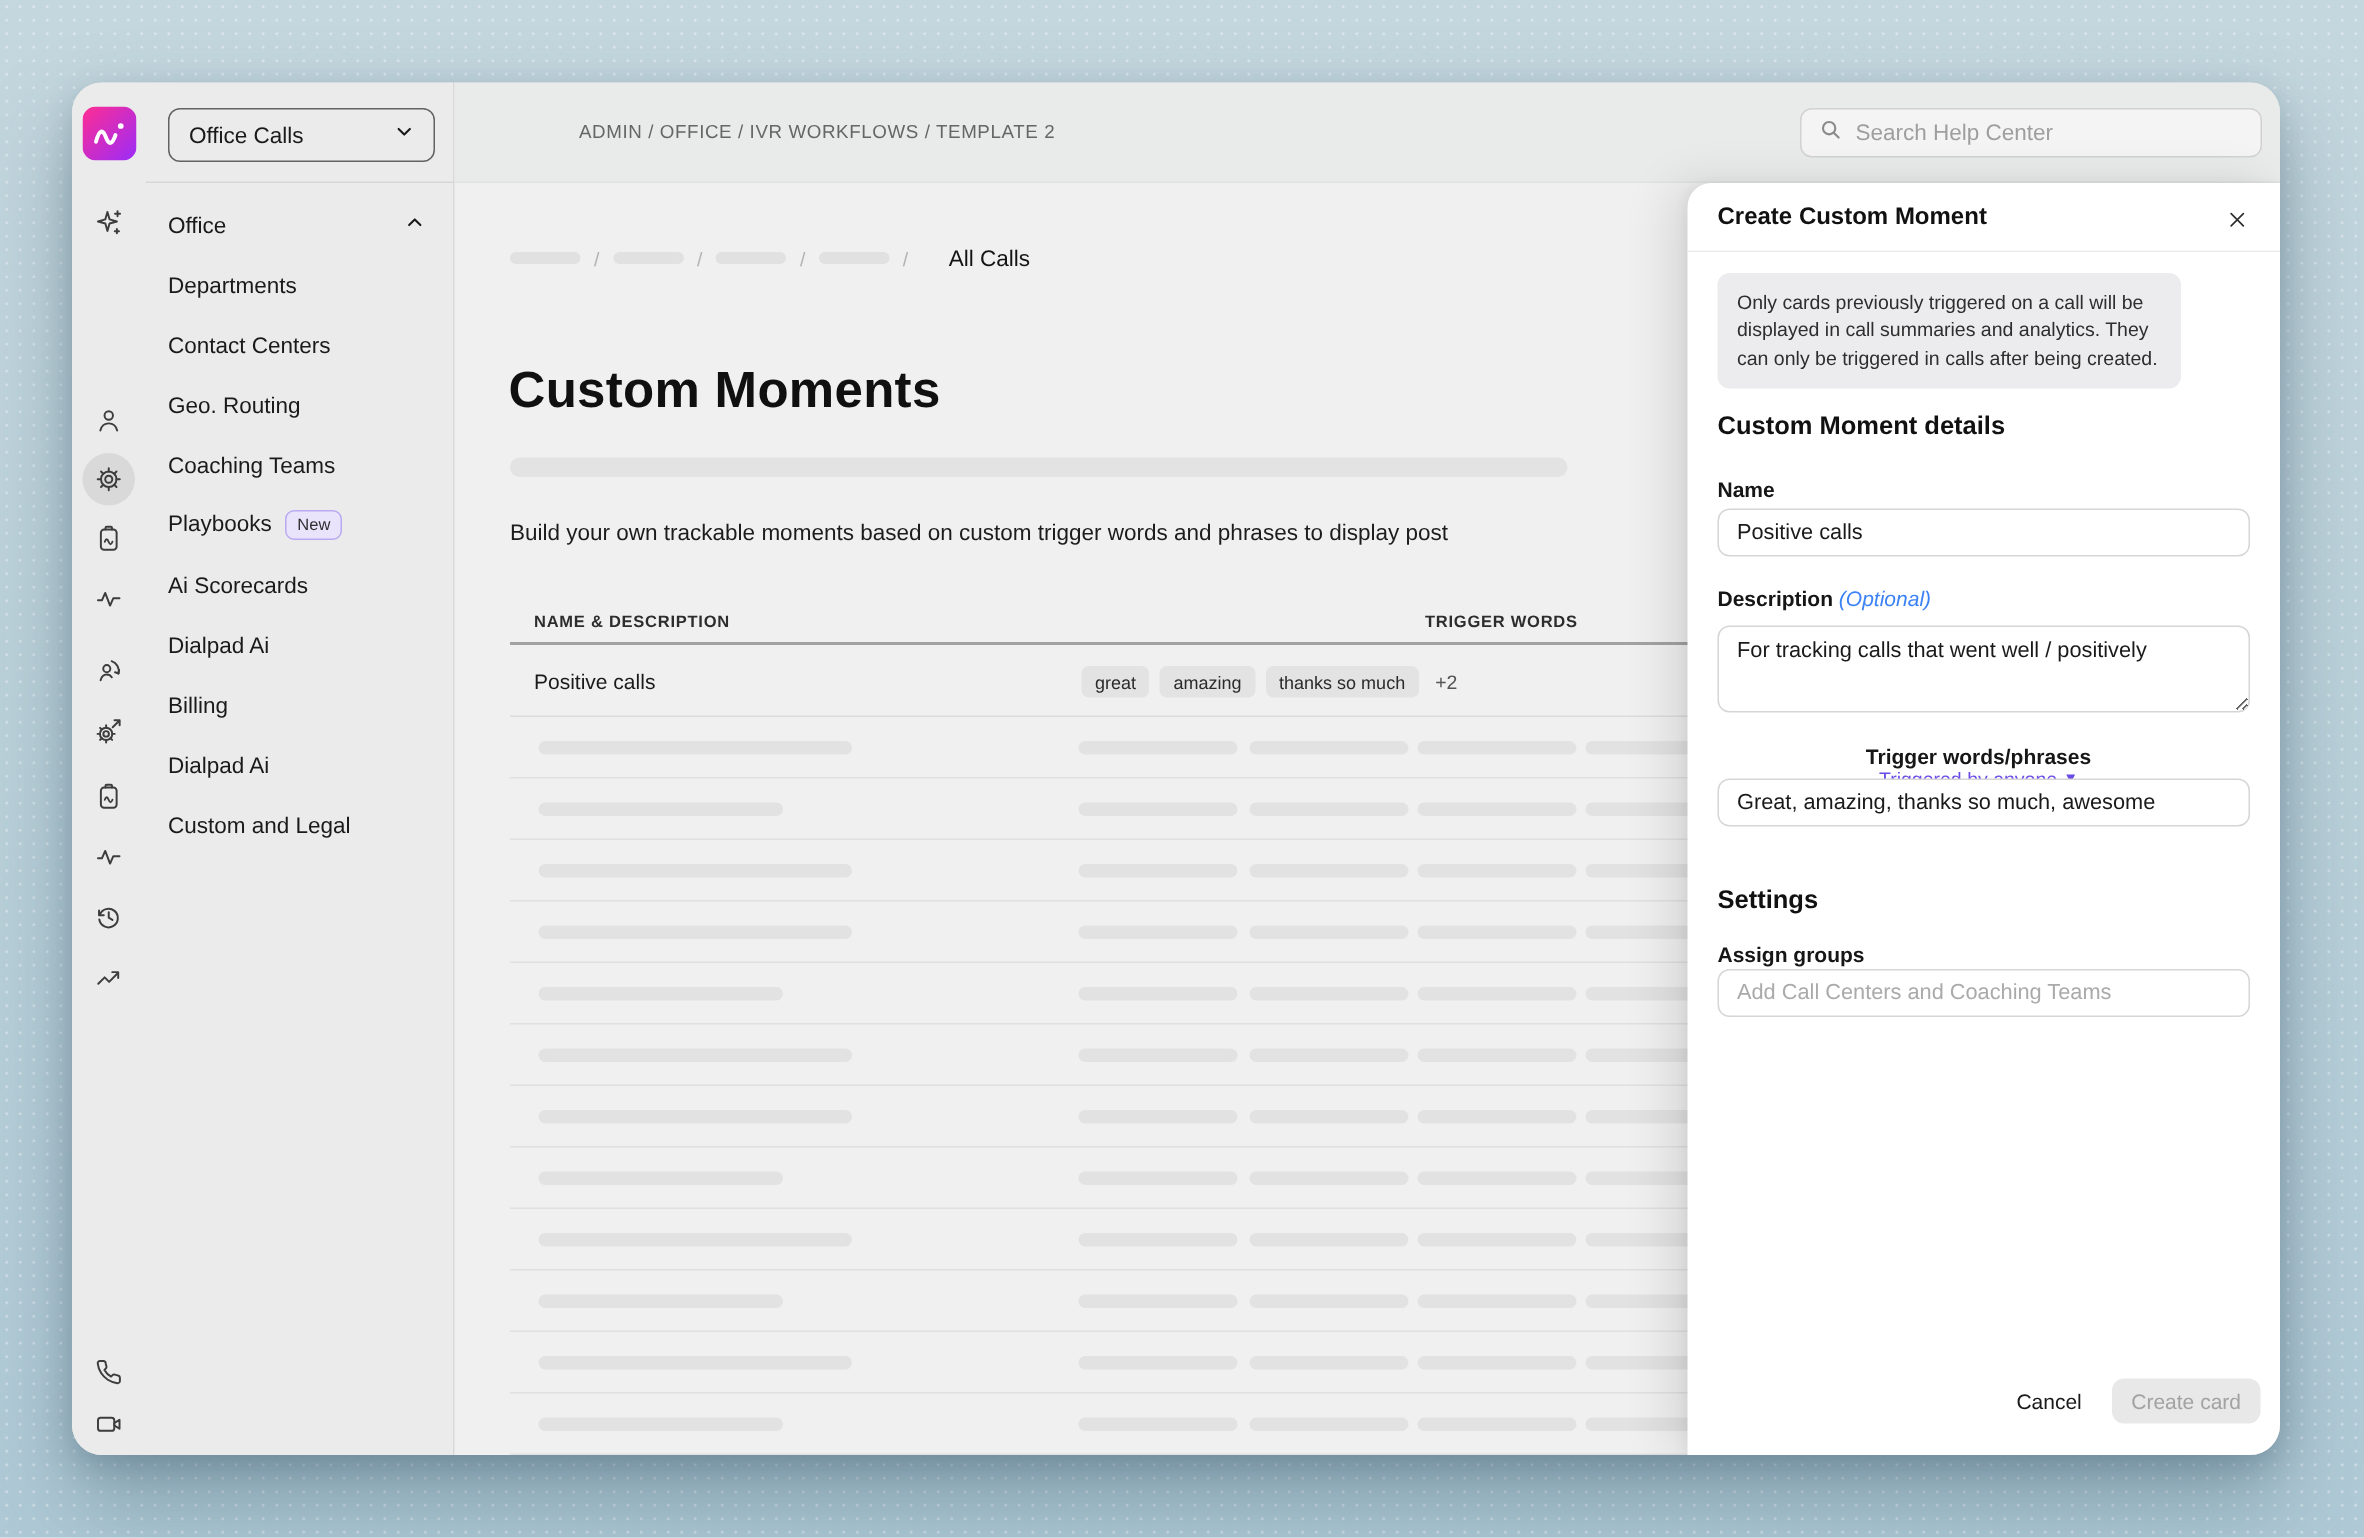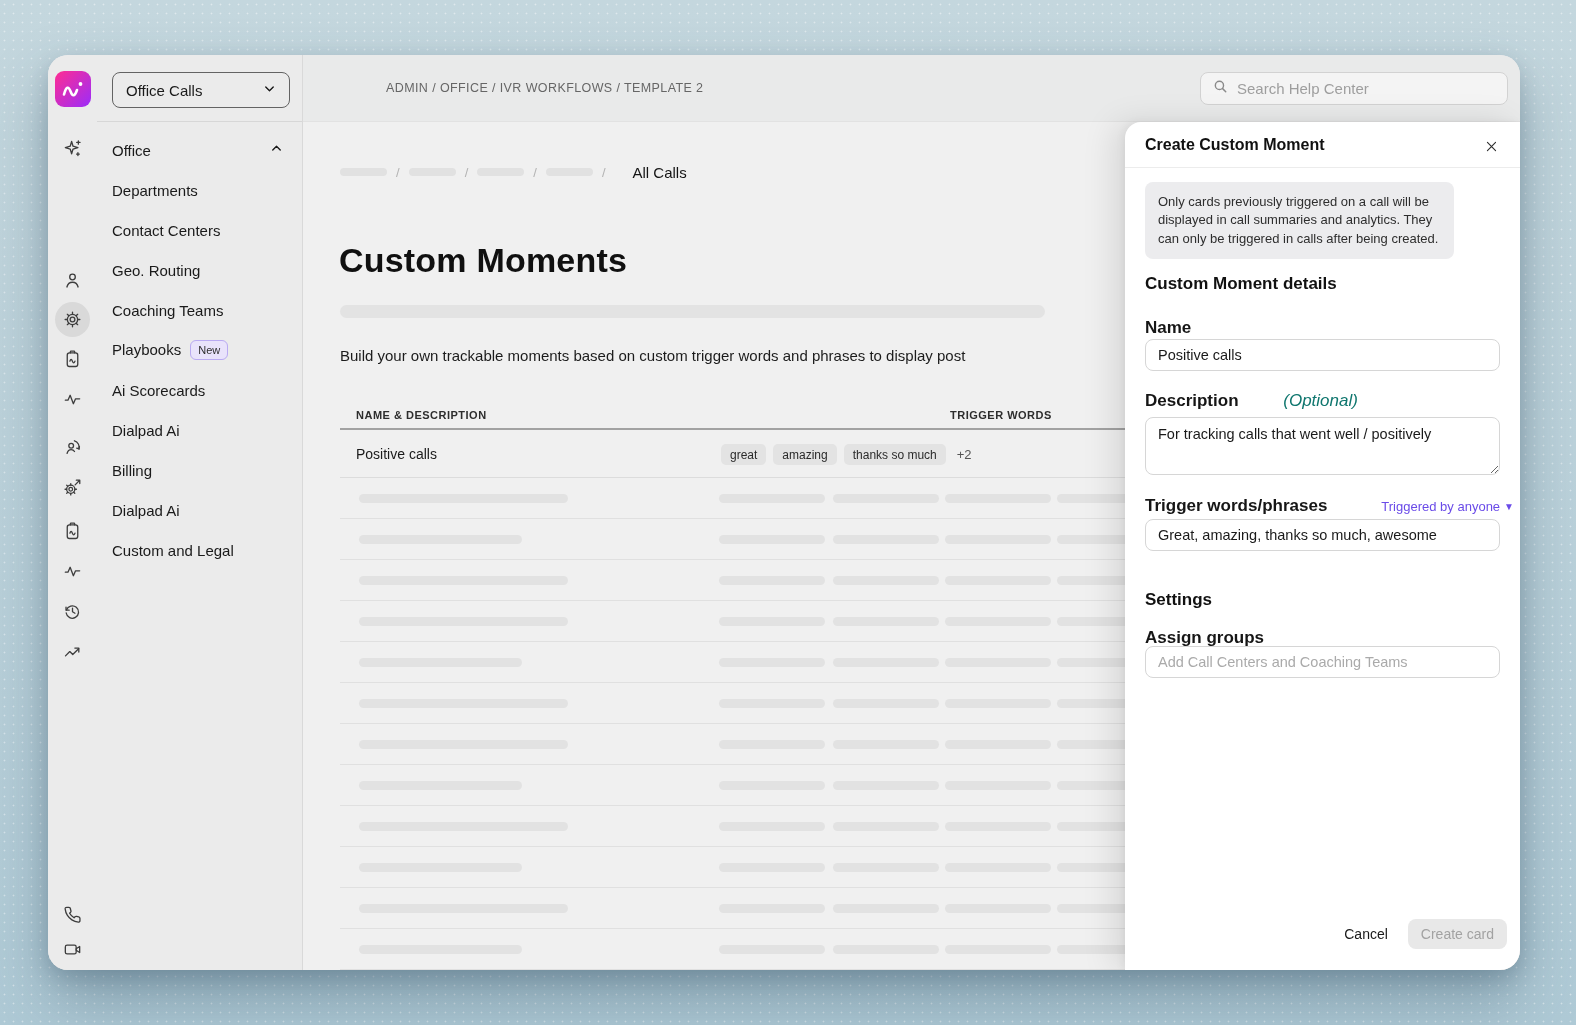--- a/index.html
+++ b/index.html
@@ -105,7 +105,7 @@
     font-size:13px; line-height:1.42; color:#2e2e2e;
   }
   .sec-heading{ position:absolute; left:20px; font-size:17px; font-weight:700; color:#111; }
-  .f-label{ position:absolute; left:20px; font-size:17px; font-weight:700; color:#161616; }
+  .f-label{ position:absolute; left:20px; font-size:14px; font-weight:700; color:#161616; }
   .opt{ font-weight:400; font-style:italic; color:#0f766e;margin-left:40px; }
   .f-input{
     position:absolute; left:20px; width:355px; height:32px;

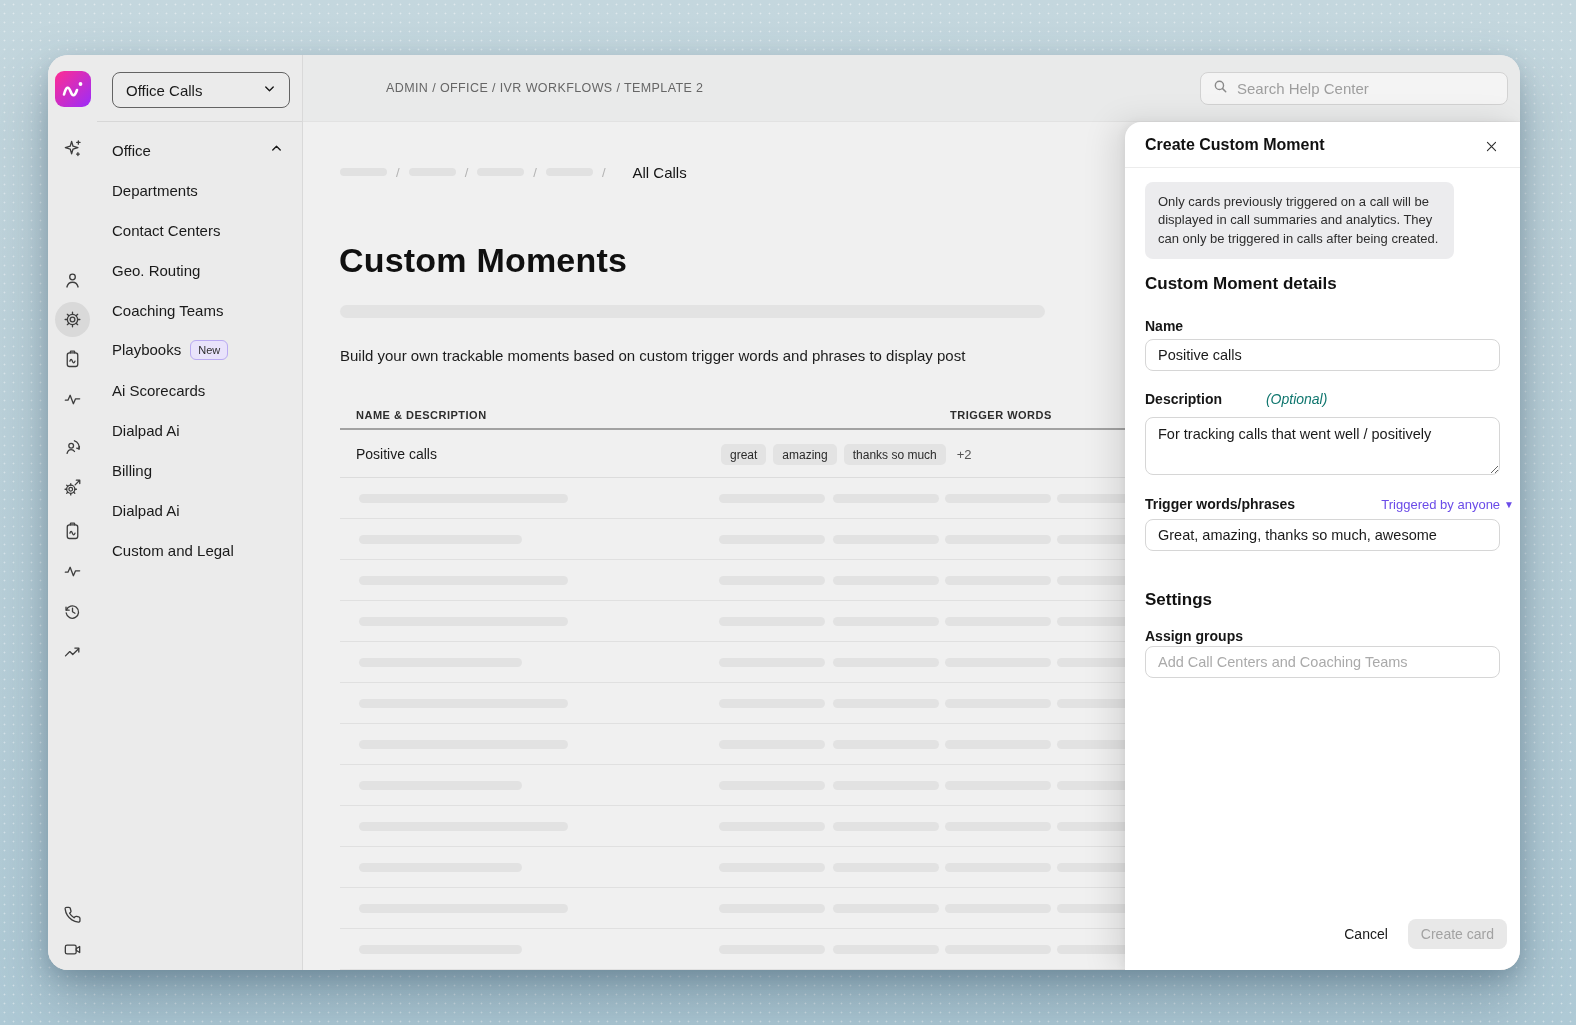--- a/index.html
+++ b/index.html
@@ -106,7 +106,7 @@
   }
   .sec-heading{ position:absolute; left:20px; font-size:17px; font-weight:700; color:#111; }
   .f-label{ position:absolute; left:20px; font-size:14px; font-weight:700; color:#161616; }
-  .opt{ font-weight:400; font-style:italic; color:#0f766e;margin-left:40px; }
+  .opt{ font-weight:400; font-style:italic; color:#3b82f6; }
   .f-input{
     position:absolute; left:20px; width:355px; height:32px;
     border:1px solid #d6d6d6; border-radius:8px; background:#fff;

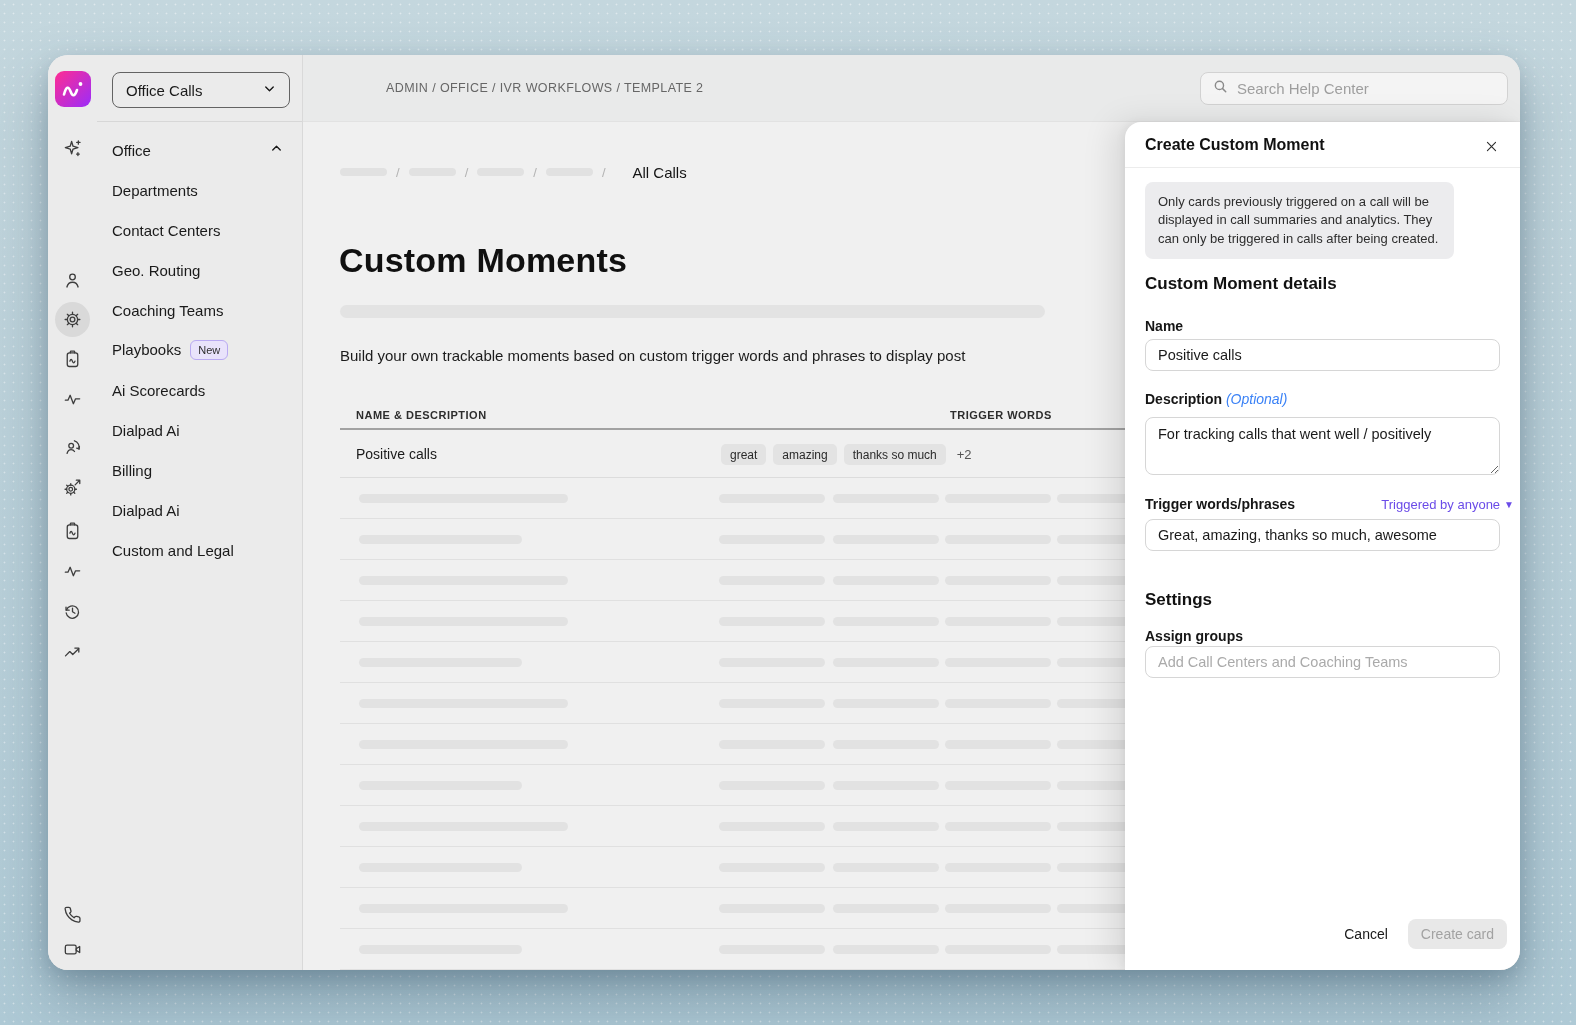--- a/index.html
+++ b/index.html
@@ -119,7 +119,7 @@
     font-size:14.5px; color:#1a1a1a; padding:7px 12px; font-family:inherit;
     outline:none; resize:both; line-height:1.35;
   }
-  .trigger-row{ position:absolute; left:20px; right:6px; top:374px; display:flex; justify-content:space-between; align-items:center; }
+  .trigger-row{ position:absolute; left:20px; right:27px; top:374px; display:flex; justify-content:space-between; align-items:center;flex-direction:column; }
   .trigger-row .f-label{ position:static; }
   .scope-link{ font-size:13px; color:#6a4be8; cursor:pointer; display:flex; align-items:center; gap:4px; }
   .scope-caret{ font-size:10px; }

